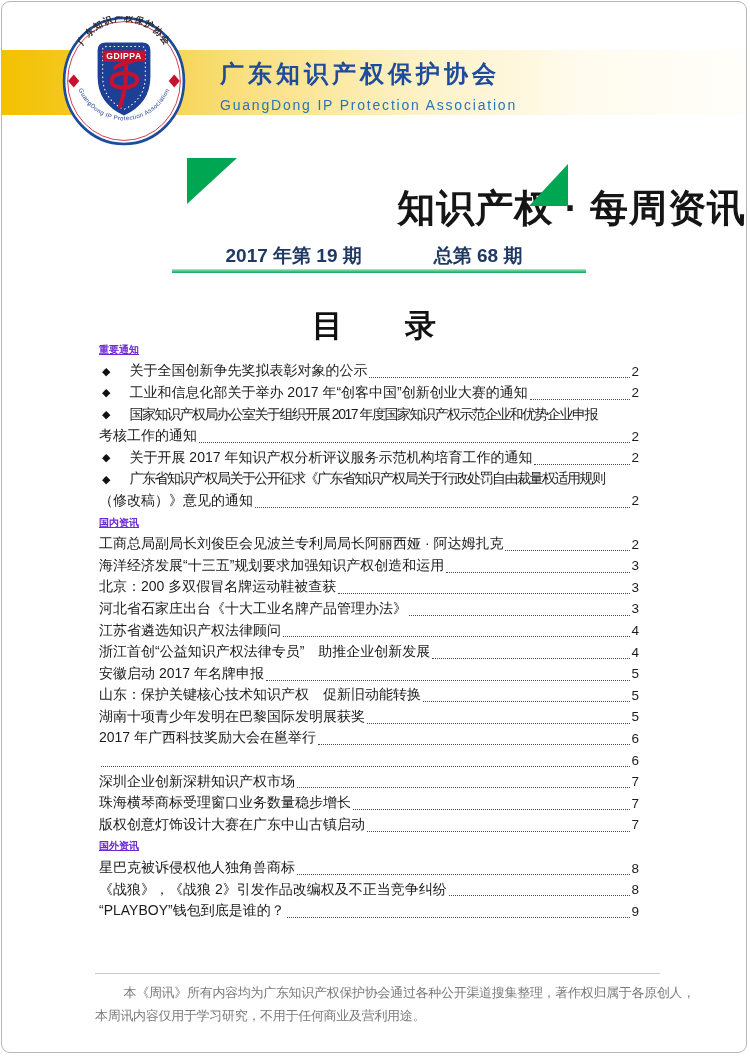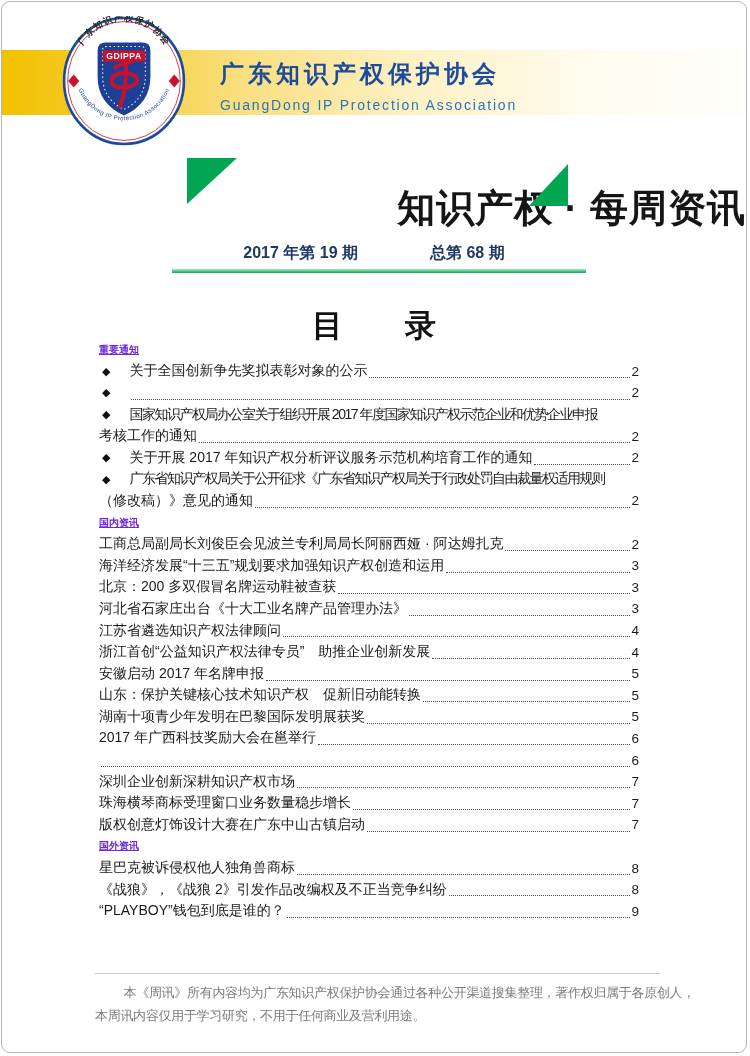--- a/index.html
+++ b/index.html
@@ -22,7 +22,7 @@
   .mast-title{position:absolute;top:140px;left:0;width:100%;text-align:right;
               font-size:38px;font-weight:bold;color:#151515;letter-spacing:1px;white-space:nowrap;margin-top:41px;}
   .issue-row{position:absolute;top:241px;left:0;width:100%;display:flex;justify-content:center;gap:72px;
-             color:#1F3864;font-size:16px;font-weight:600;white-space:nowrap;}
+             color:#1F3864;font-size:19px;font-weight:600;white-space:nowrap;}
   .green-rule{position:absolute;top:267px;left:170px;width:414px;height:4px;
               background:linear-gradient(180deg,#BCE9CE 0%,#58C98B 45%,#12A65A 100%);}
 

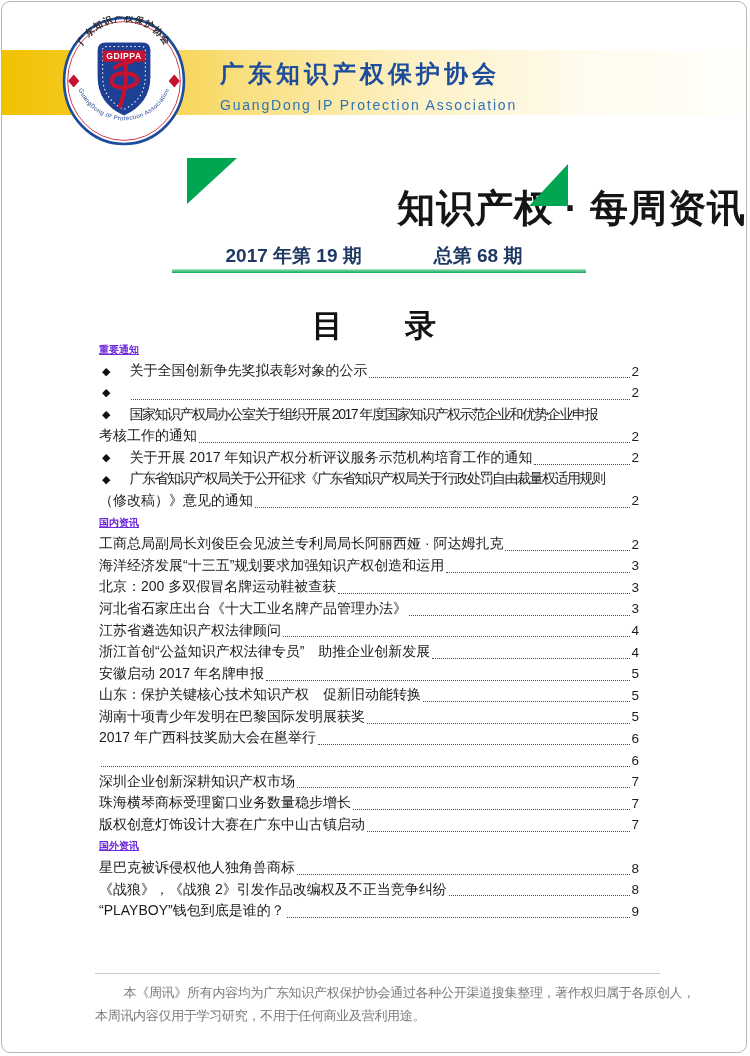--- a/index.html
+++ b/index.html
@@ -105,6 +105,7 @@
       </div>
       <div class="trow item">
         <span class="bullet">◆</span>
+        <span class="txt">工业和信息化部关于举办 2017 年“创客中国”创新创业大赛的通知</span>
         <span class="dots"></span>
         <span class="pg">2</span>
       </div>

